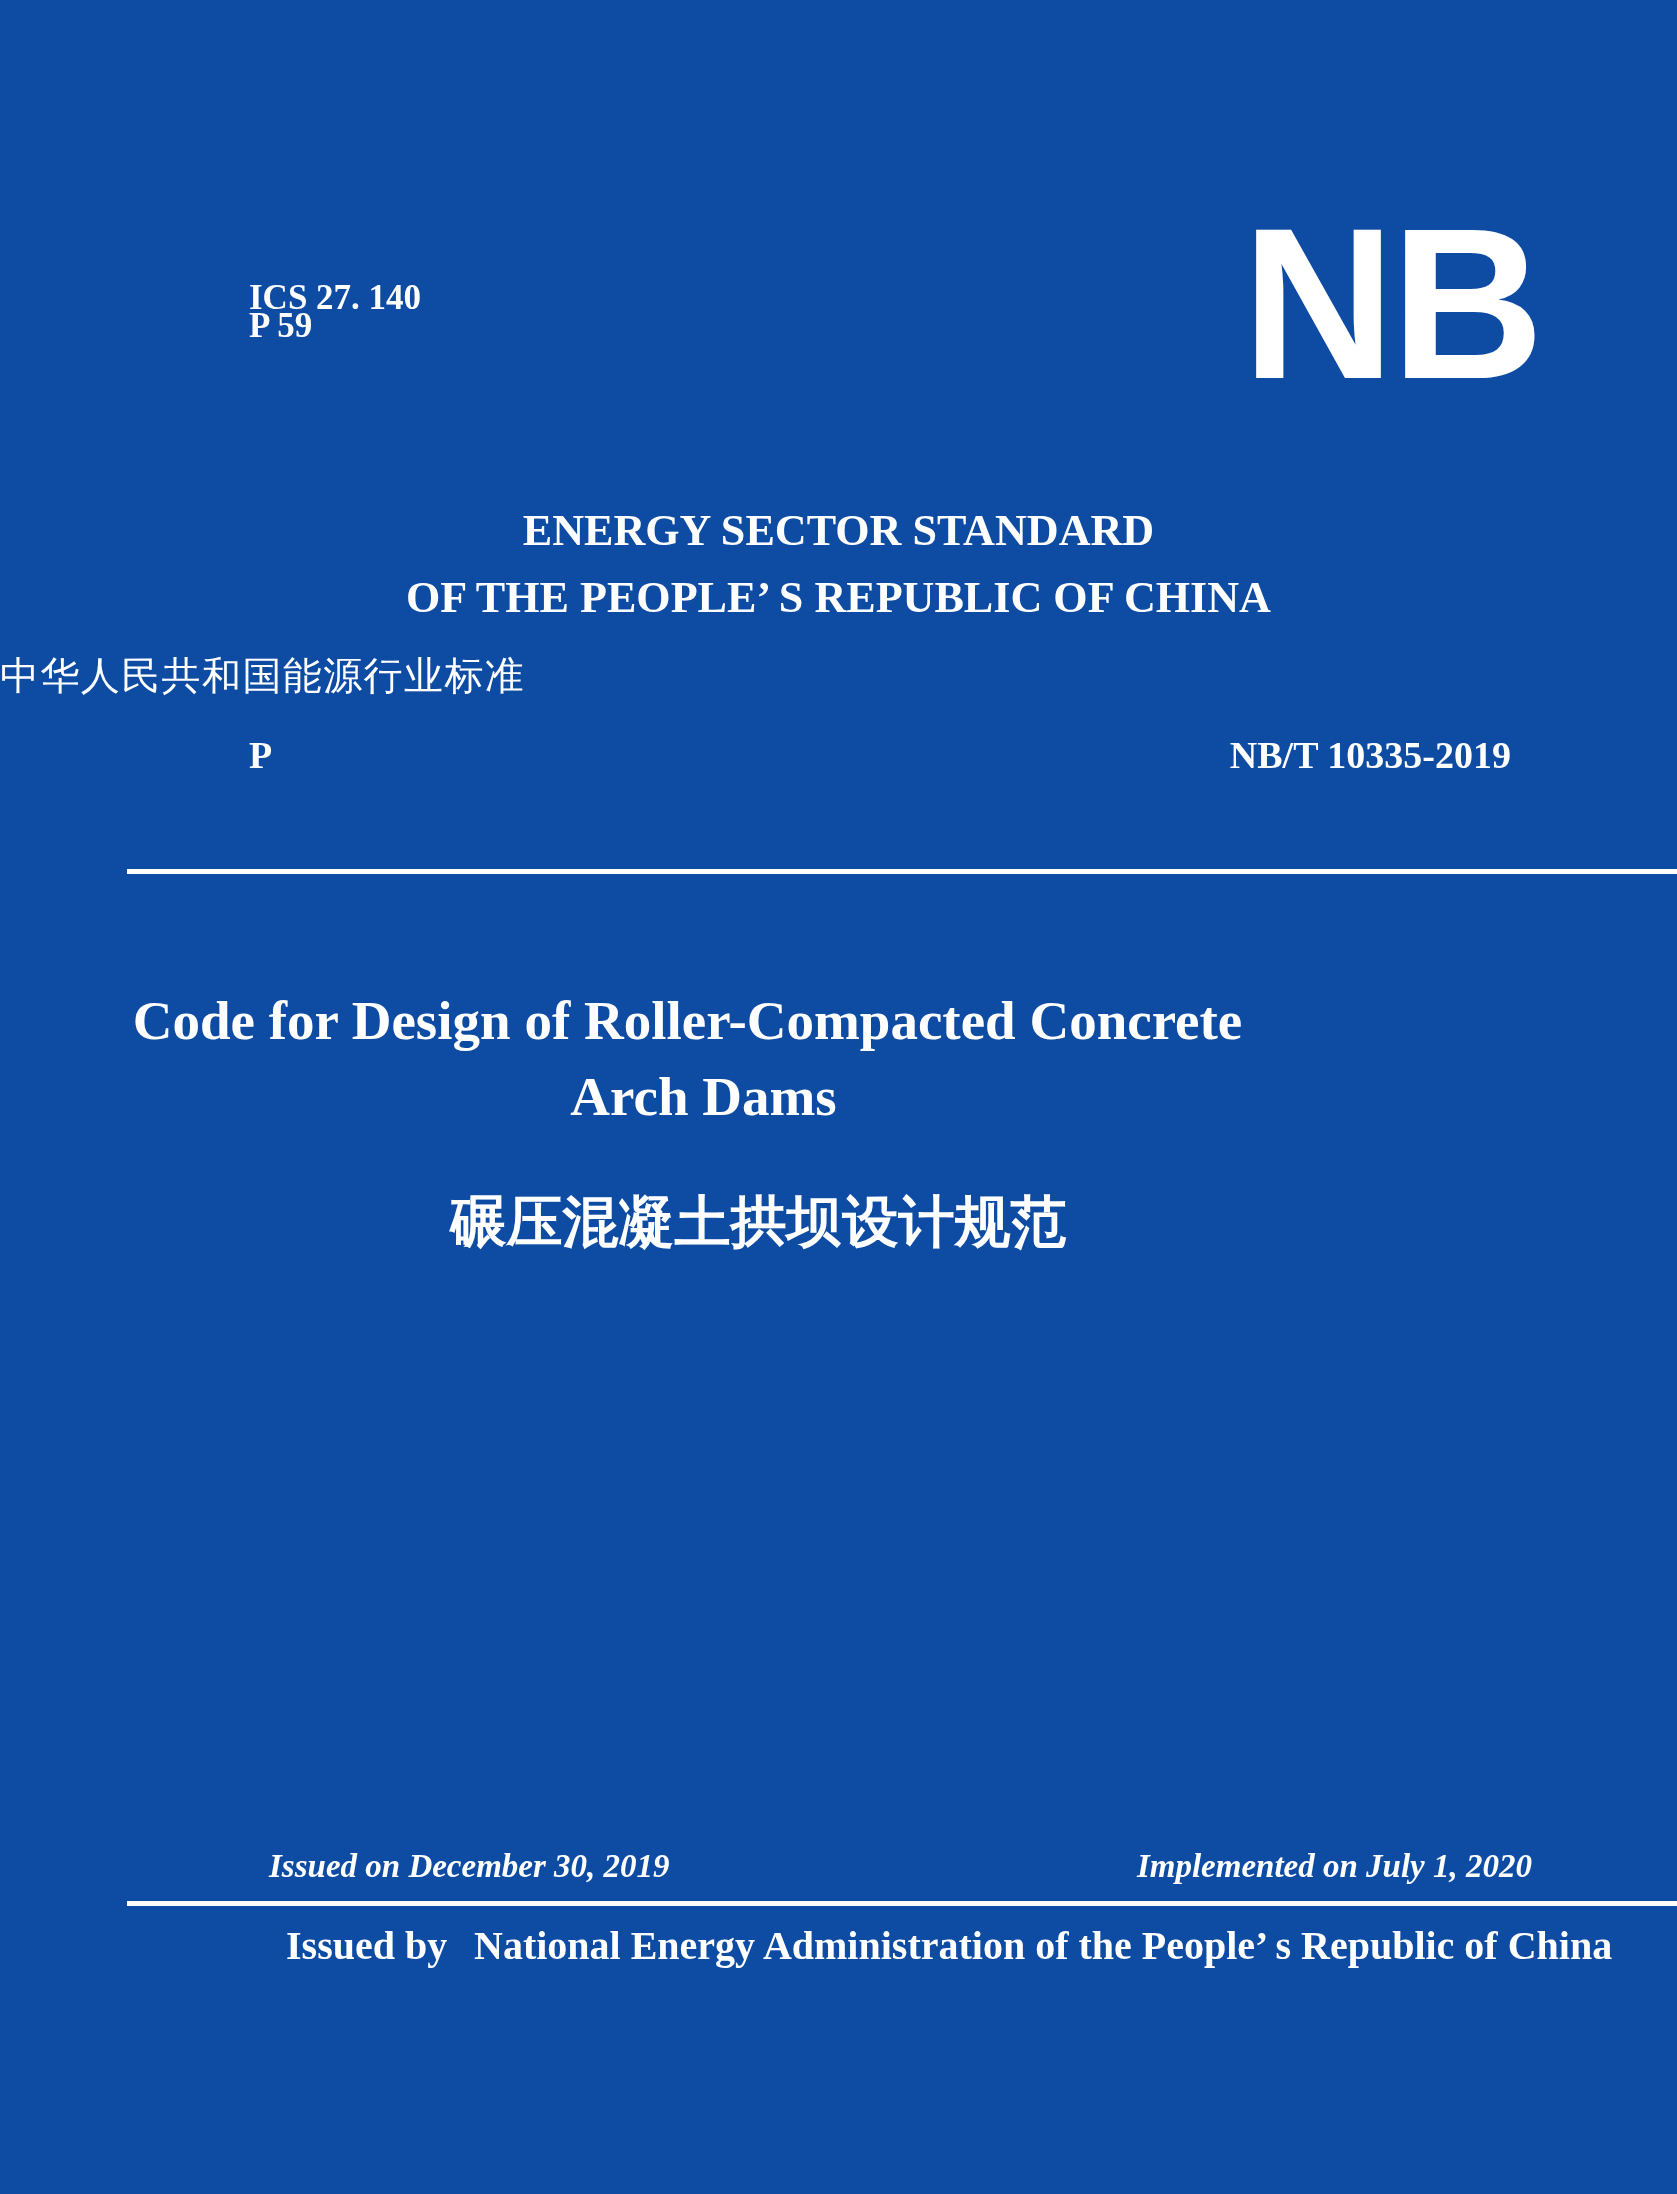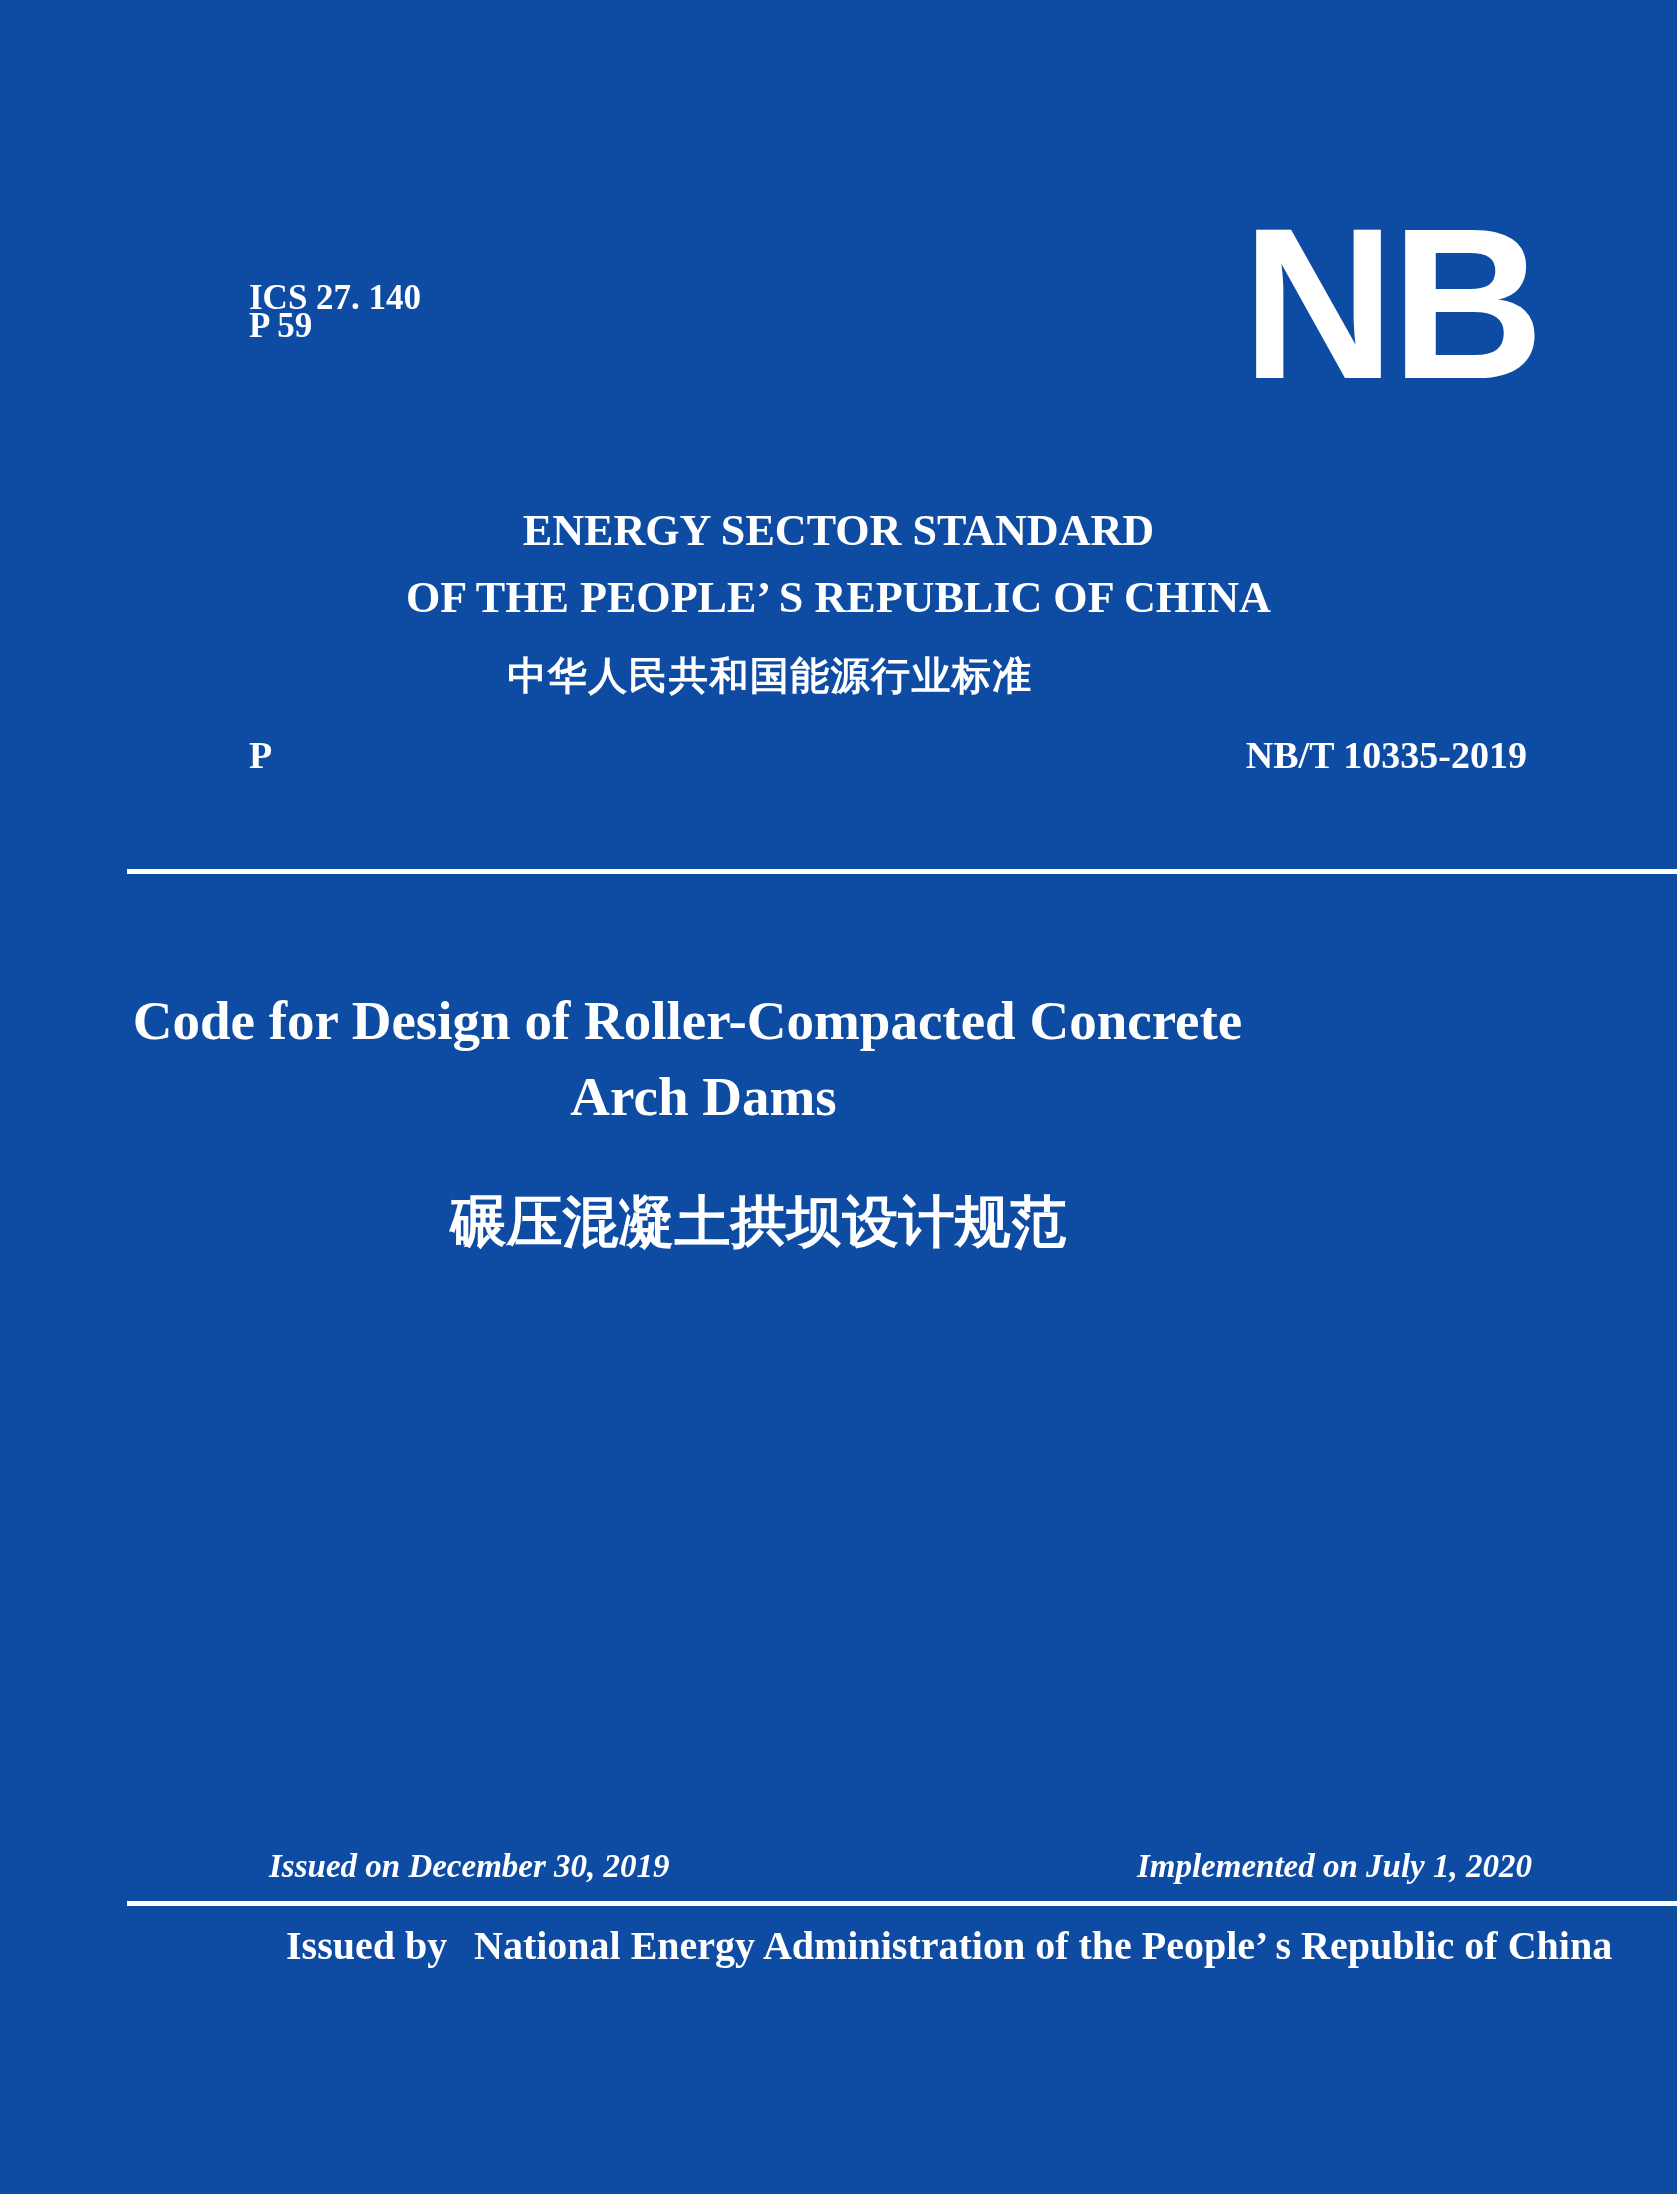--- a/index.html
+++ b/index.html
@@ -54,9 +54,8 @@
       left: 0;
       width: 1540px;
       top: 653px;
-      text-align: center;
       font-family: "DejaVu Sans", sans-serif;
-      font-weight: bold;
+      font-weight: normal;
       font-size: 39px;
       line-height: 45px;
       letter-spacing: 1.4px;

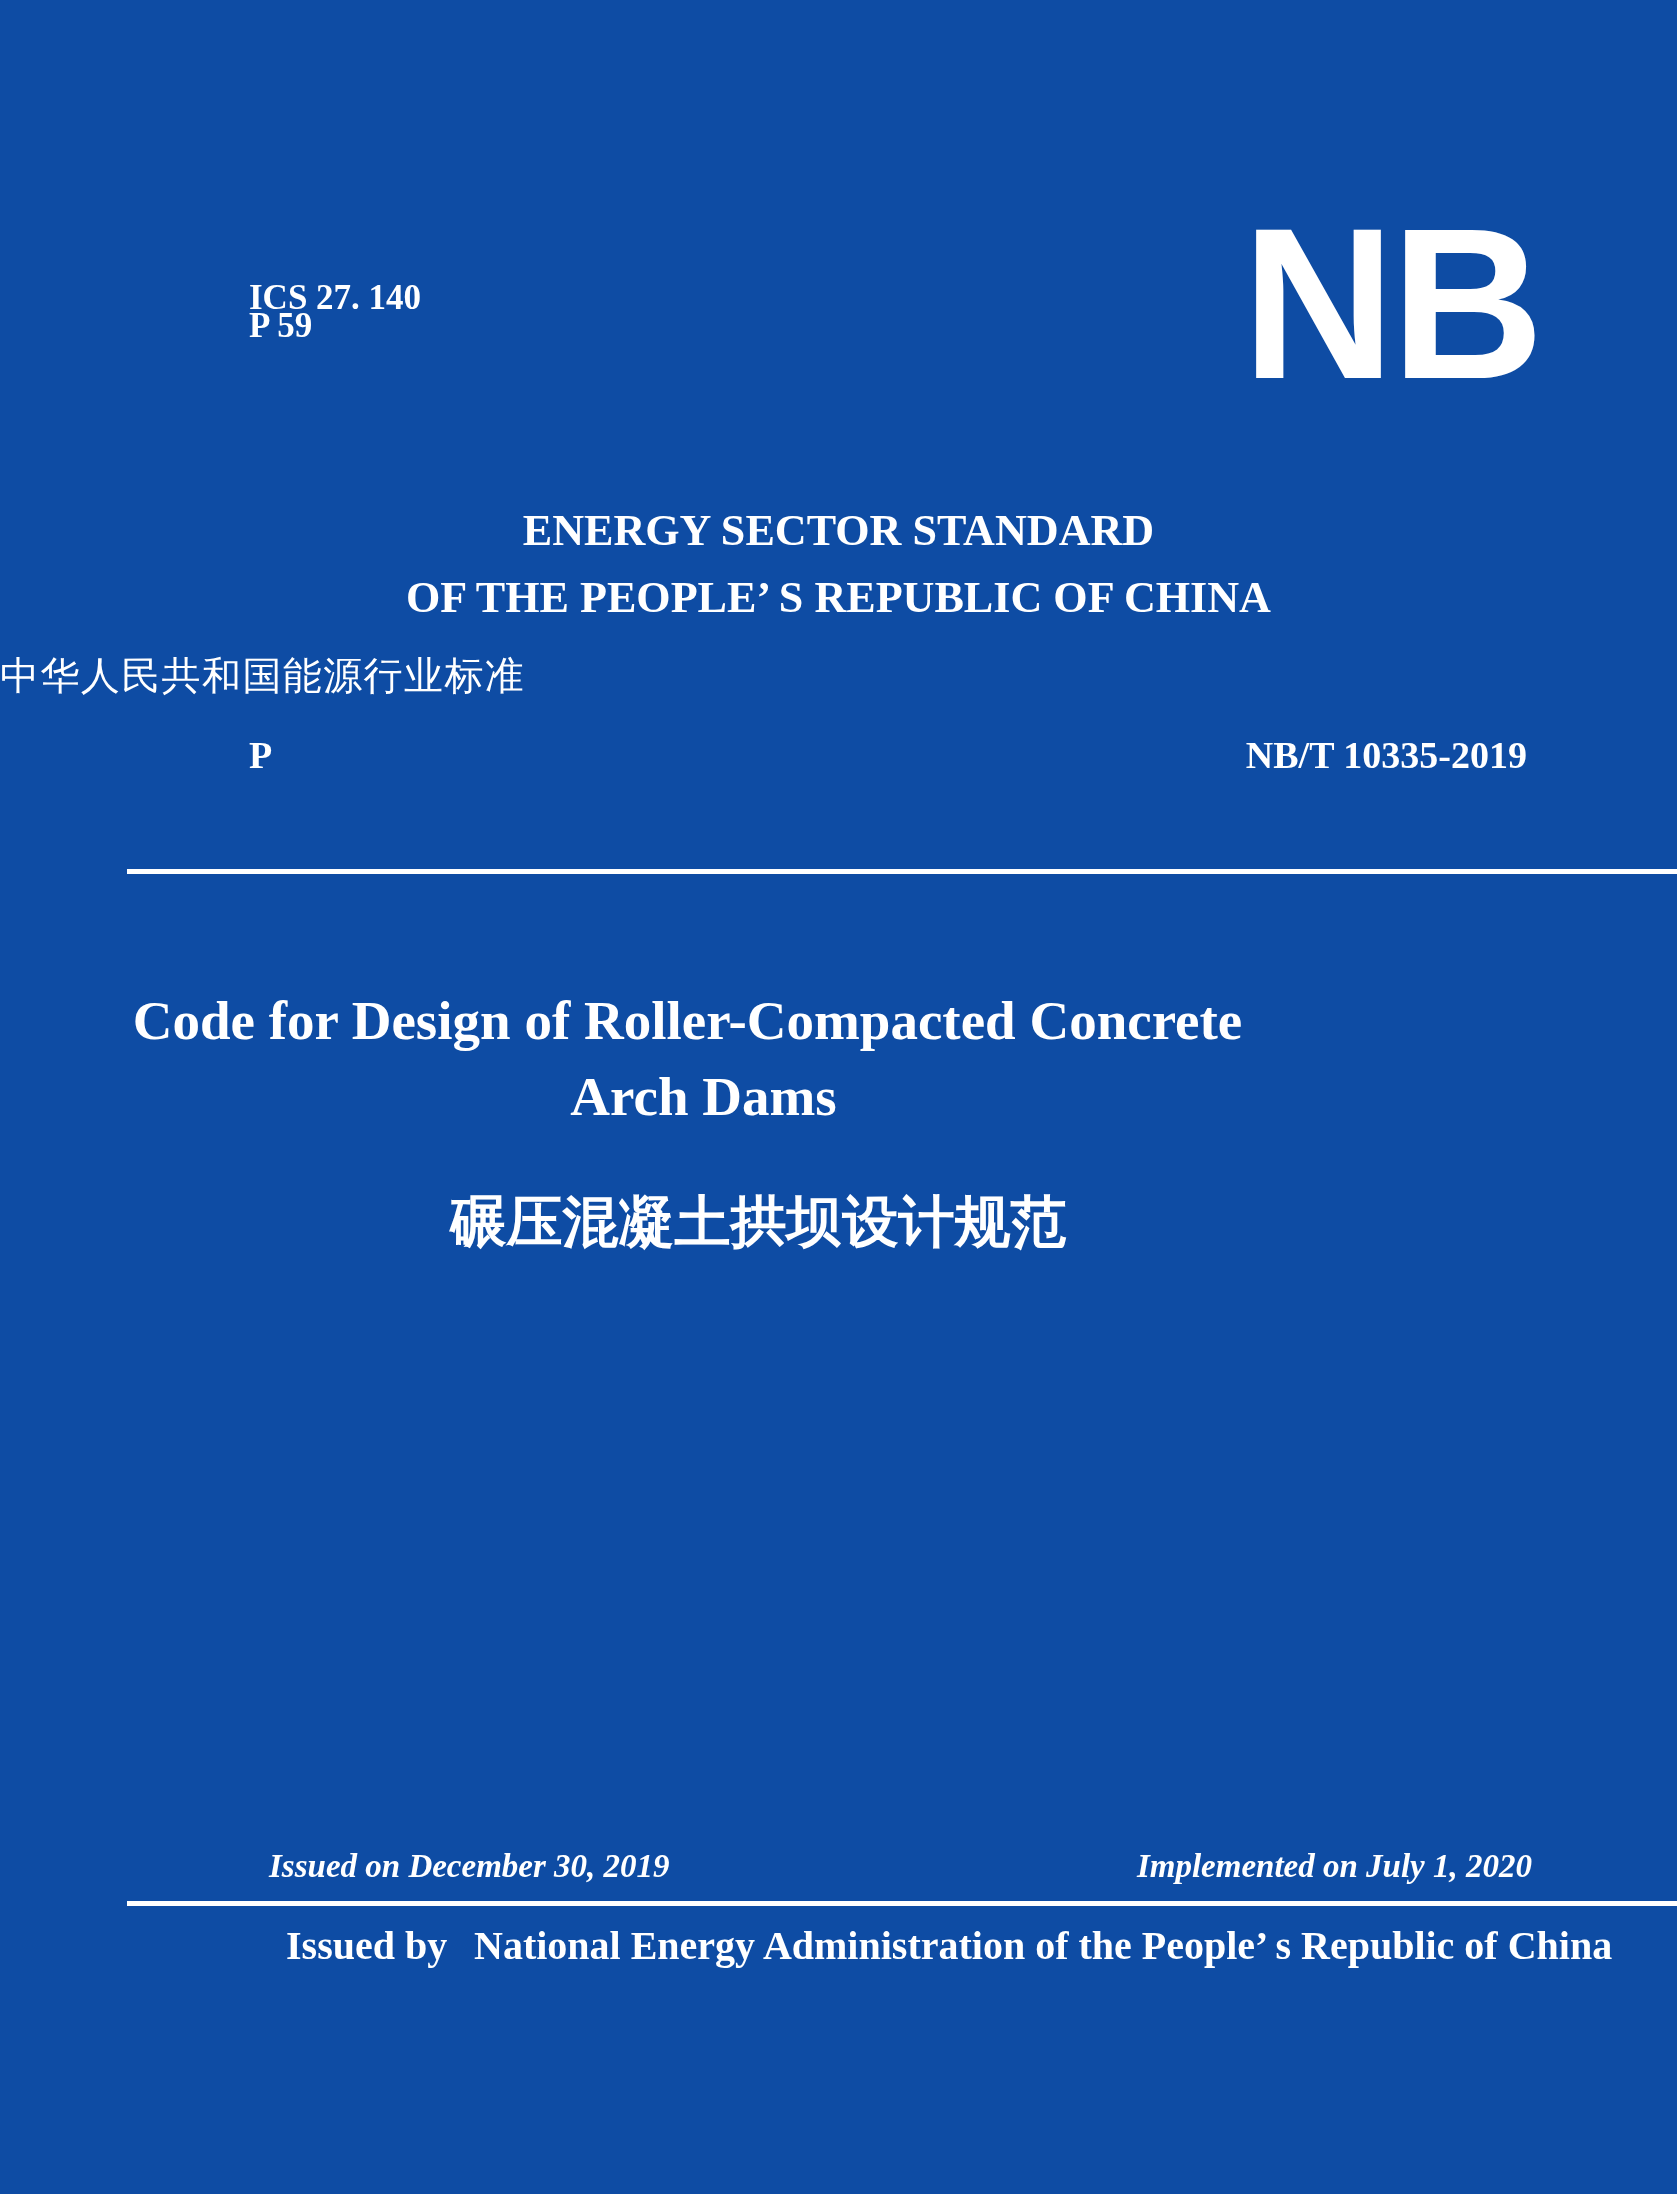--- a/index.html
+++ b/index.html
@@ -67,7 +67,7 @@
       line-height: 1;
     }
     #category { left: 249px; }
-    #std-number { right: 150px; text-align: right; }
+    #std-number { right: 166px; text-align: right; }
 
     .rule {
       left: 127px;

